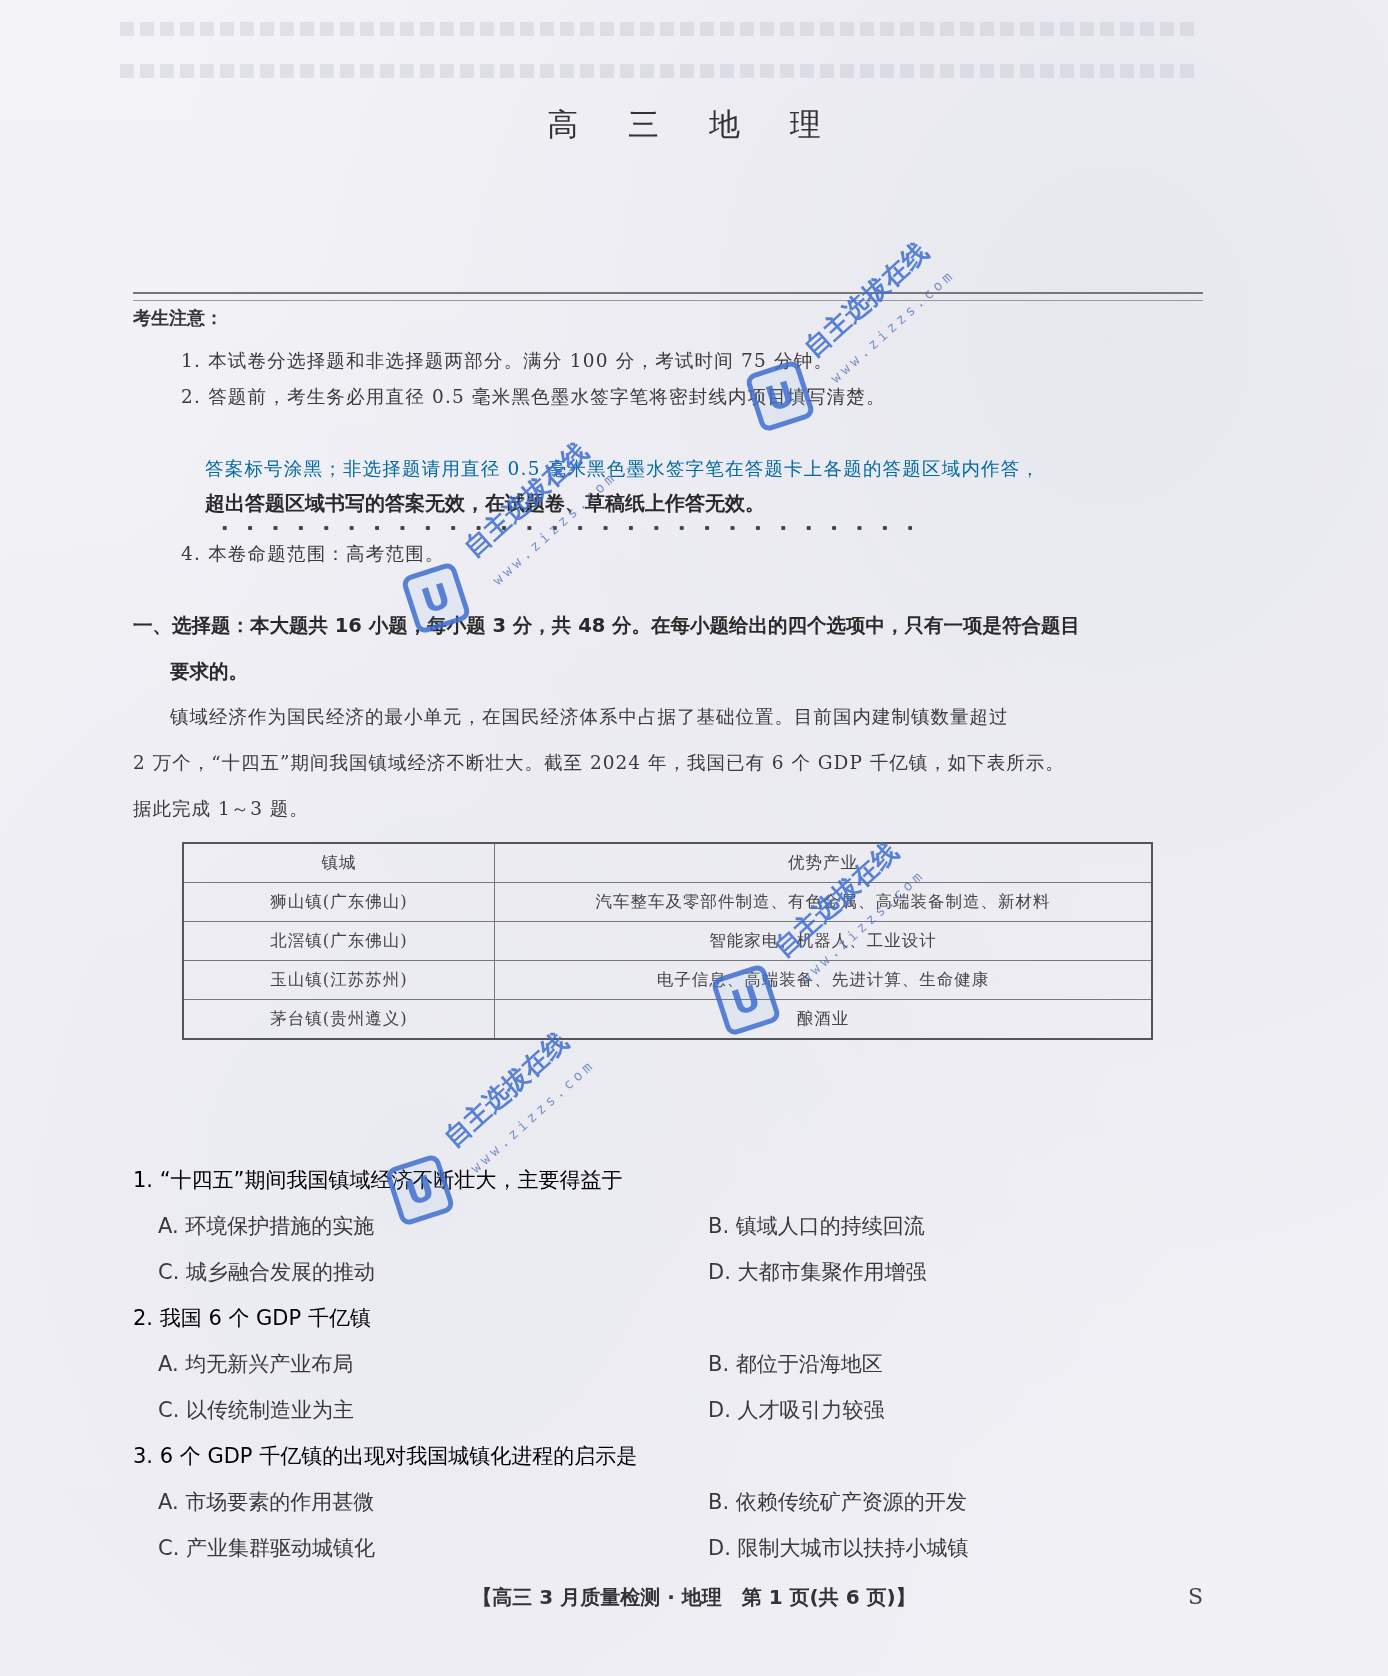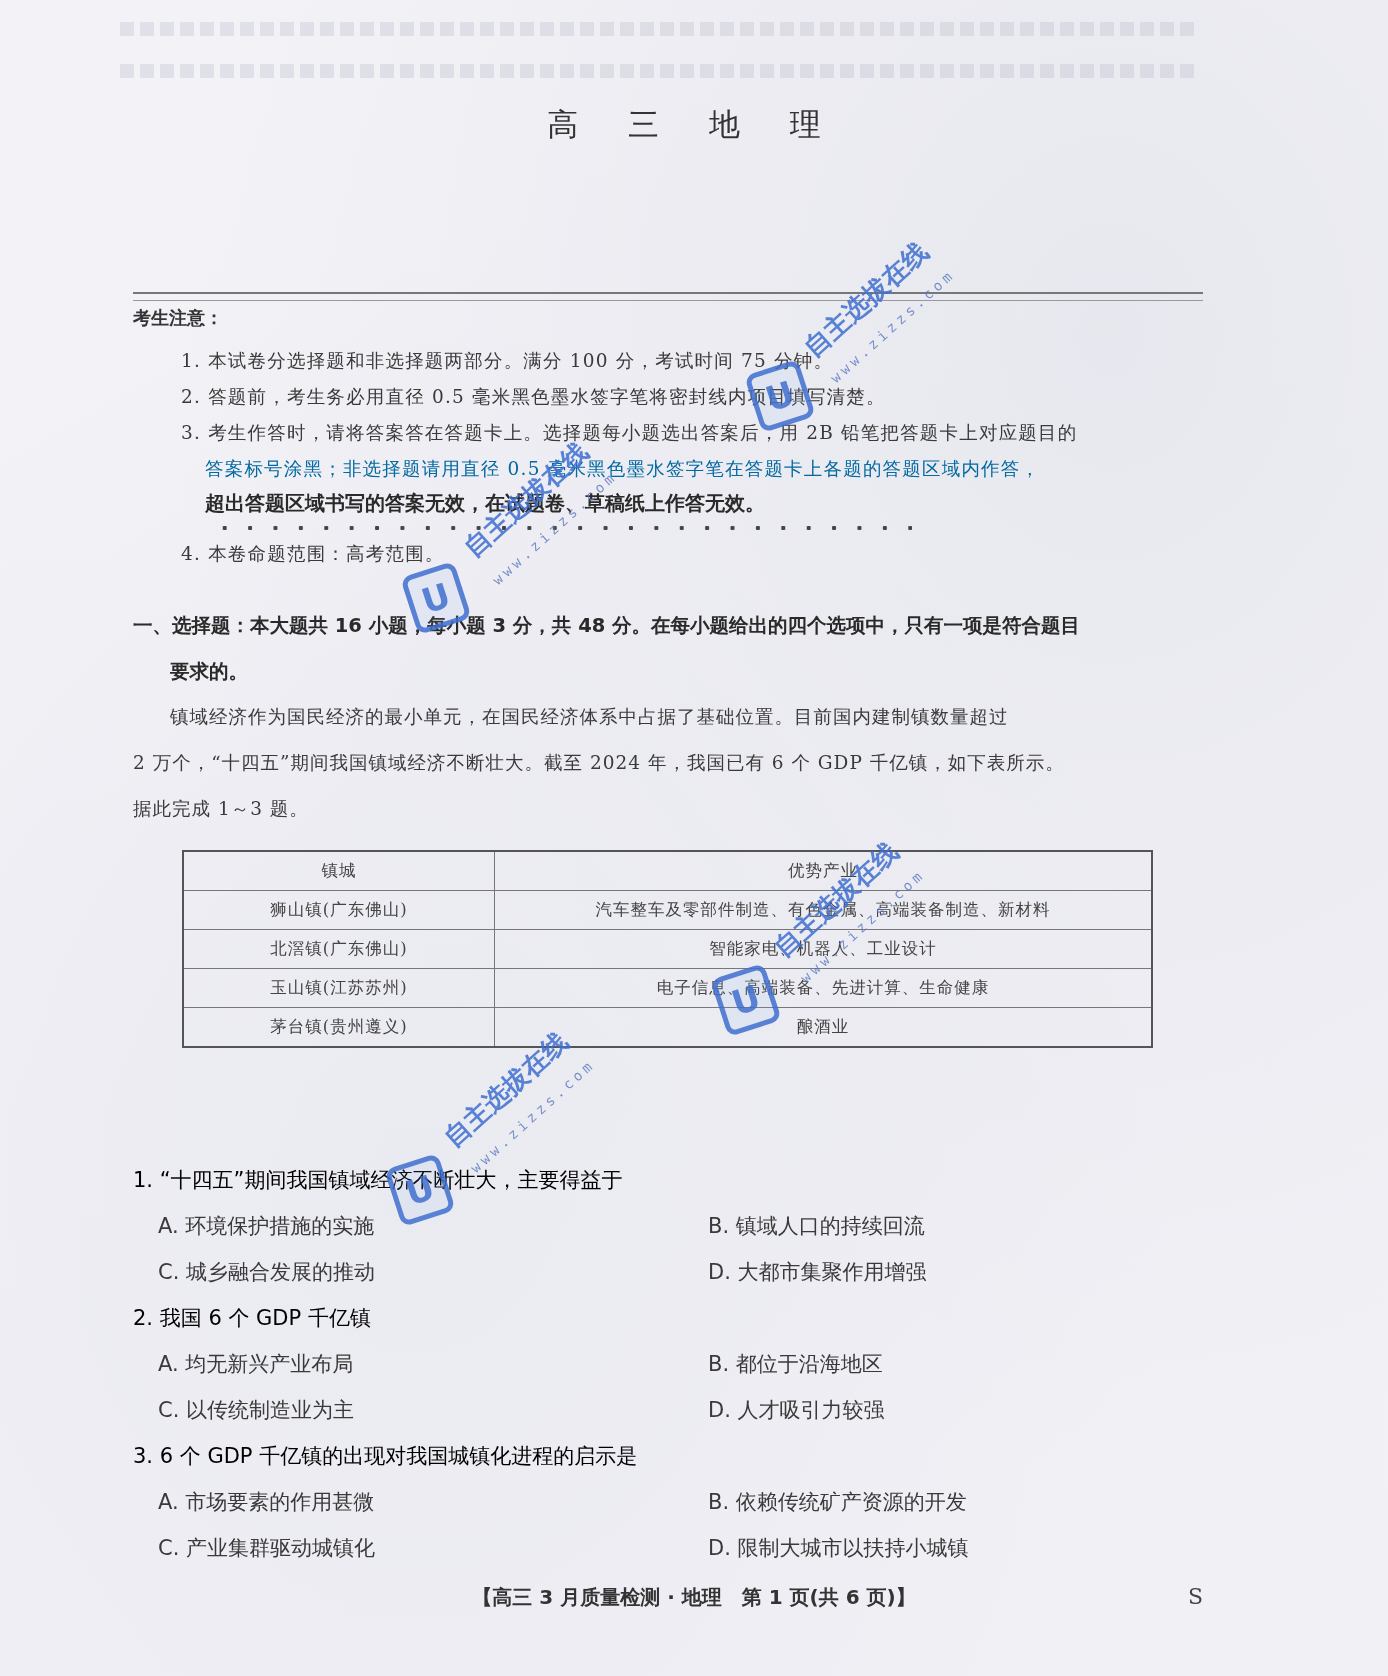--- a/index.html
+++ b/index.html
@@ -70,7 +70,6 @@
   <div class="notice-heading">考生注意：</div>
   <div class="notice-item" style="top:348px;">1. 本试卷分选择题和非选择题两部分。满分 100 分，考试时间 75 分钟。</div>
   <div class="notice-item" style="top:384px;">2. 答题前，考生务必用直径 0.5 毫米黑色墨水签字笔将密封线内项目填写清楚。</div>
-  <div class="notice-item" style="top:420px;">3. 考生作答时，请将答案答在答题卡上。选择题每小题选出答案后，用 2B 铅笔把答题卡上对应题目的</div>
   <div class="notice-cont" style="top:456px;">答案标号涂黑；非选择题请用直径 0.5 毫米黑色墨水签字笔在答题卡上各题的答题区域内作答，</div>
   <div class="notice-bold" style="top:490px;">超出答题区域书写的答案无效，在试题卷、草稿纸上作答无效。</div>
   <div class="dots"></div>

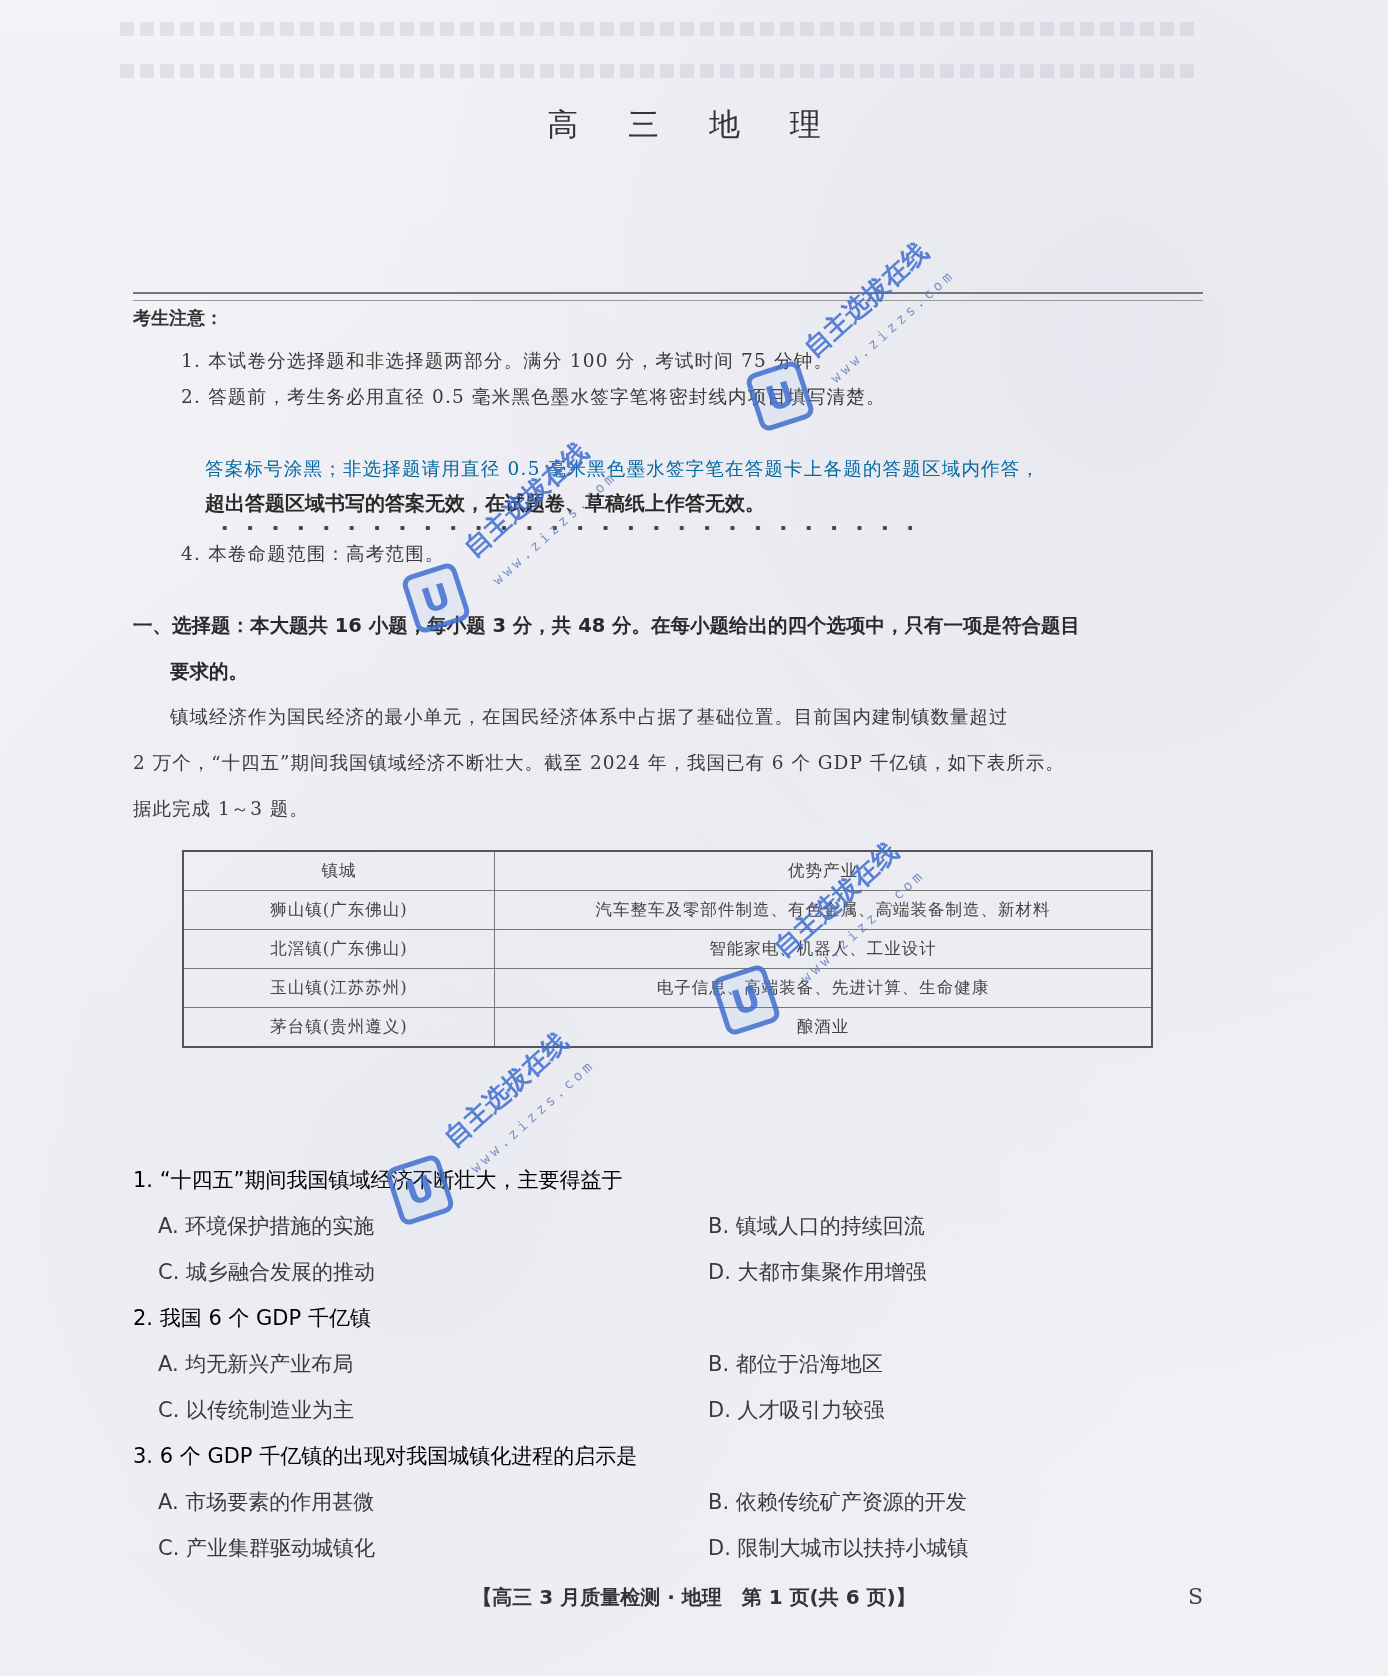--- a/index.html
+++ b/index.html
@@ -37,7 +37,6 @@
     position: absolute; left: 182px; top: 842px; width: 971px;
     border-collapse: collapse; border: 2.5px solid #555; font-size: 16.5px; color: #444;
     letter-spacing: 1px;
-    margin-top: 8px;
   }
   table.data th, table.data td { border: 1.5px solid #777; height: 38px; text-align: center; font-weight: normal; padding: 0; }
   table.data th:first-child, table.data td:first-child { width: 310px; }

